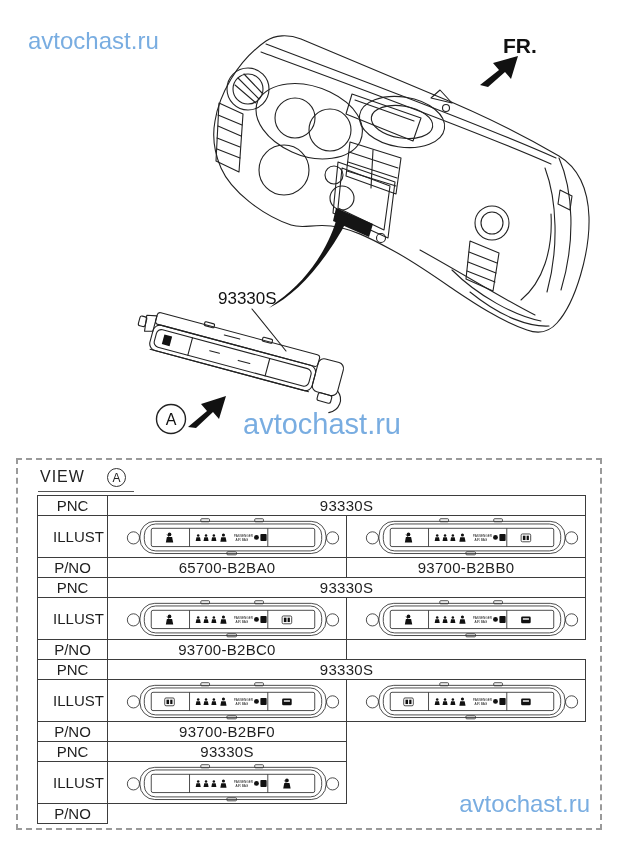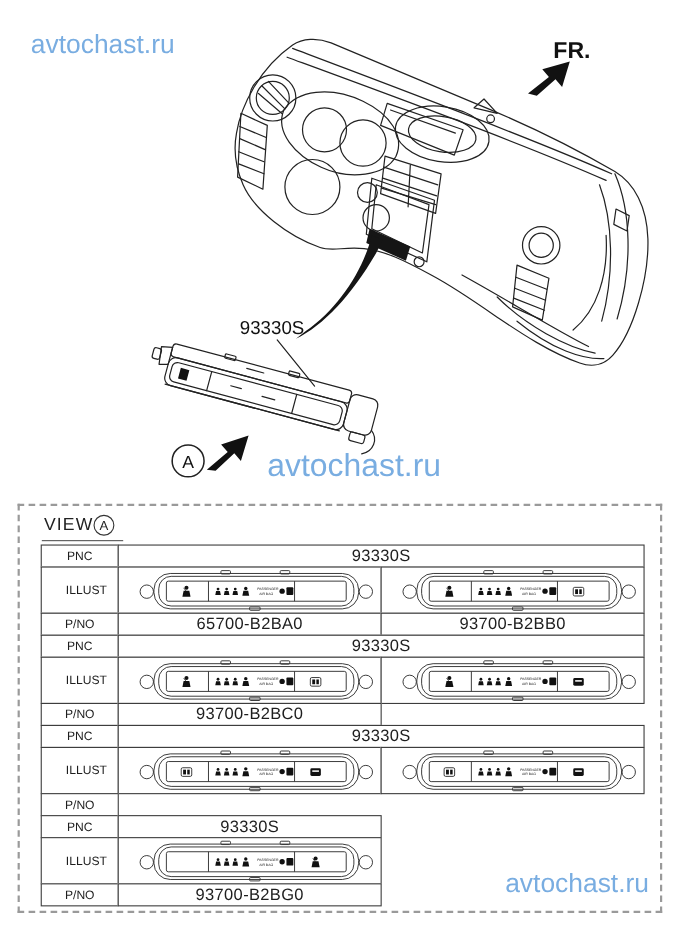--- a/index.html
+++ b/index.html
@@ -13,7 +13,7 @@
   .topart{position:absolute;left:0;top:0;width:620px;height:455px;}
   .panel{position:absolute;left:16px;top:458px;width:586px;height:372px;
          border:2px dashed #9a9a9a;box-sizing:border-box;background:#fff;}
-  .view-title{position:absolute;left:20px;top:8px;display:flex;align-items:center;gap:0;
+  .view-title{position:absolute;left:20px;top:8px;display:flex;gap:22px;
               border-bottom:1.5px solid #555;padding:0 8px 4px 2px;}
   .view-title .vt{font-size:16px;color:#222;letter-spacing:1px;}
   .marker-circle{width:19px;height:19px;border:1.5px solid #333;border-radius:50%;

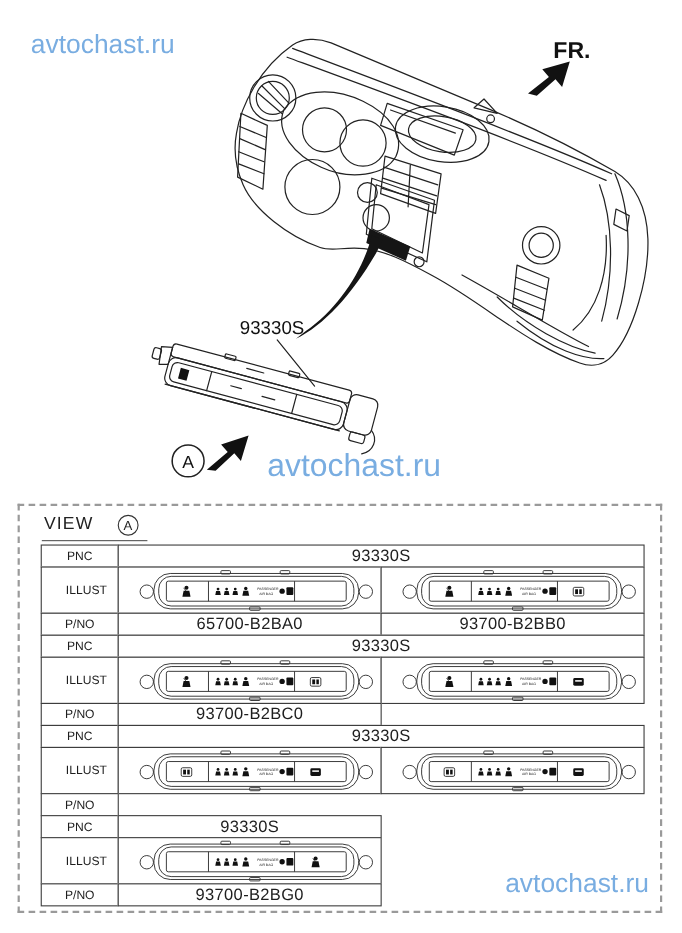--- a/index.html
+++ b/index.html
@@ -23,7 +23,7 @@
   .trow{display:flex;}
   .cell{box-sizing:border-box;border:1px solid #3d3d3d;margin-left:-1px;margin-top:-1px;
         display:flex;align-items:center;justify-content:center;background:#fff;}
-  .lab{width:71px;font-size:11px;color:#1e1e1e;}
+  .lab{width:71px;font-size:15px;color:#1e1e1e;}
   .w-half{width:240px;}
   .w-full{width:479px;}
   .h-s{height:21px;}

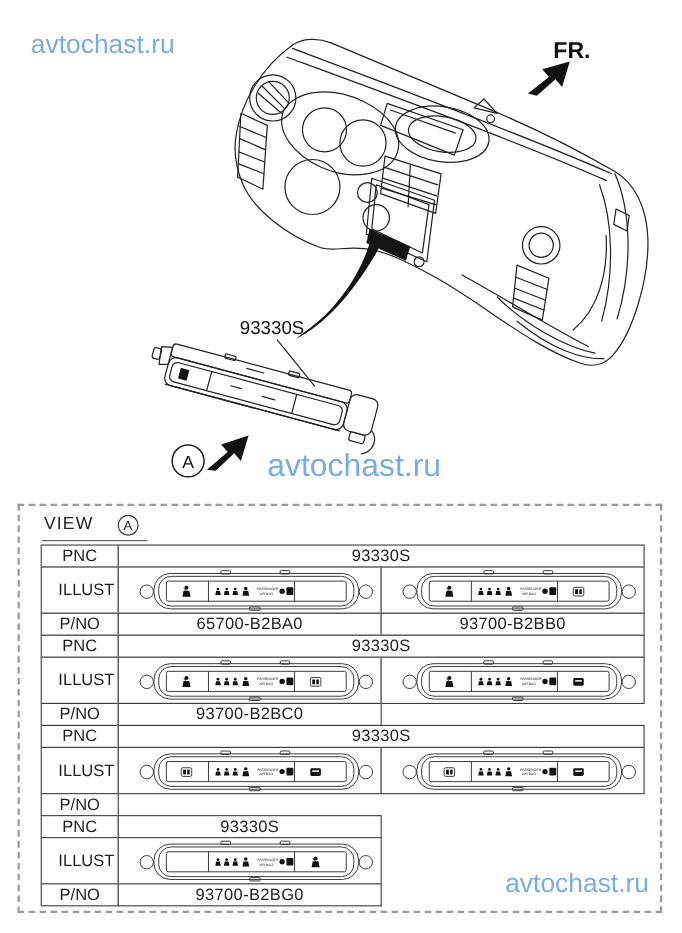--- a/index.html
+++ b/index.html
@@ -436,6 +436,9 @@
         </div>
         <div class="trow">
           <div class="cell lab h-s">P/NO</div>
+          <div class="cell h-s w-half">
+            <div class="val">93700-B2BF0</div>
+          </div>
         </div>
         <div class="trow">
           <div class="cell lab h-s">PNC</div>

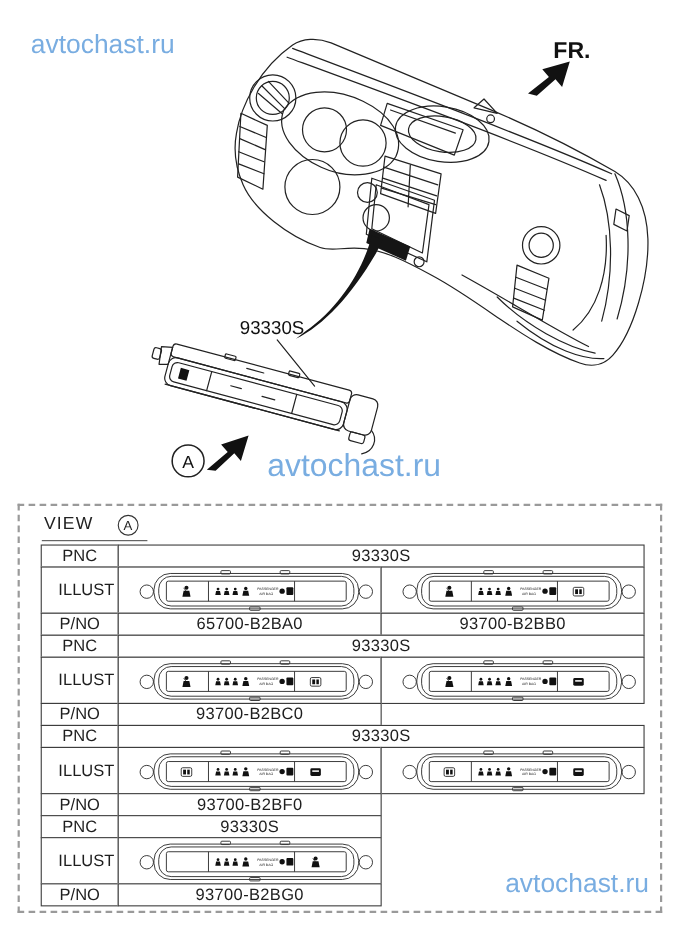--- a/index.html
+++ b/index.html
@@ -489,9 +489,6 @@
         </div>
         <div class="trow">
           <div class="cell lab h-s">P/NO</div>
-          <div class="cell h-s w-half">
-            <div class="val">93700-B2BG0</div>
-          </div>
         </div>
       </div>
     <div class="wm wm3">avtochast.ru</div>

